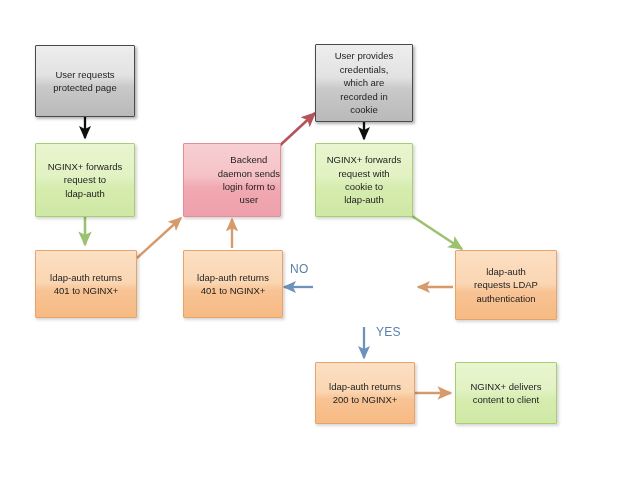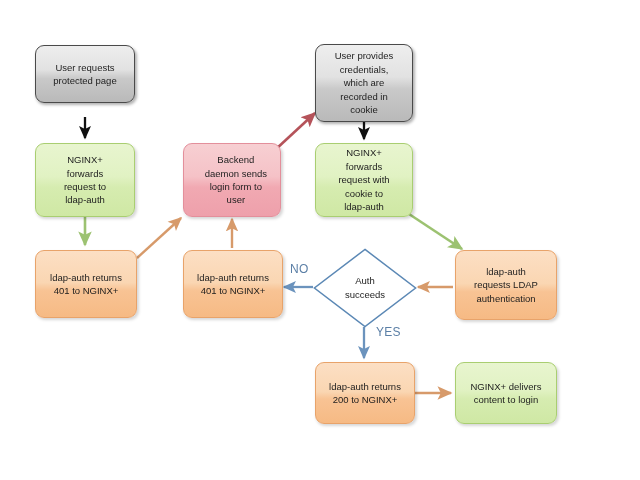--- a/index.html
+++ b/index.html
@@ -33,11 +33,11 @@
     align-items: center;
     justify-content: center;
     text-align: center;
-    border-radius: 9px;
+    border-radius: 1px;
     font-size: 9.5px;
     line-height: 1.42;
     color: #1d1d1d;
-    padding: 3px 13px;
+    padding: 3px 0;
     z-index: 5;
   }
   .node .label {

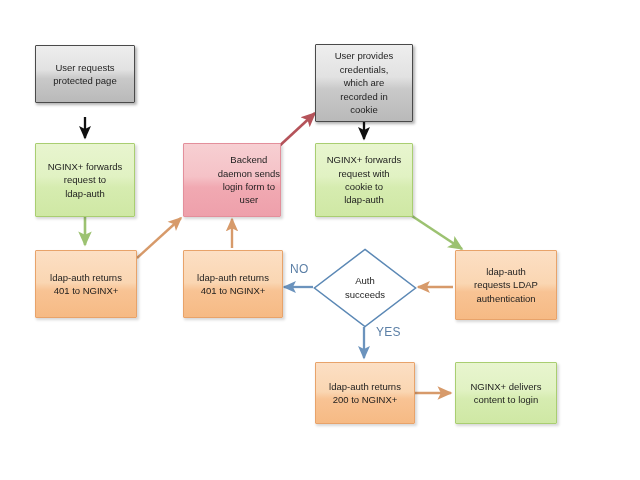--- a/index.html
+++ b/index.html
@@ -150,7 +150,7 @@
     <line x1="414" y1="393" x2="451" y2="393" stroke="#d79a6a" stroke-width="2.6" marker-end="url(#ah-orange)"></line>
   </svg>
 
-  <div class="node n-gray" style="left:35px; top:45px; width:100px; height:58px;">
+  <div class="node n-gray" style="left:35px; top:45px; width:100px; height:72px;">
     <span class="label">User requests
 protected page</span>
   </div>

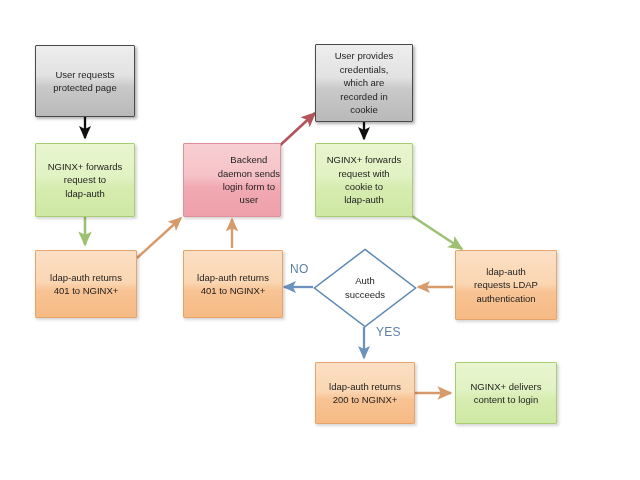--- a/index.html
+++ b/index.html
@@ -193,13 +193,6 @@
 401 to NGINX+</span>
   </div>
 
-  <div class="diamond-wrap" style="left:313px; top:248px; width:104px; height:80px;">
-    <svg width="104" height="80" viewBox="0 0 104 80">
-      <polygon points="52,1.4 102.6,40 52,78.6 1.4,40" fill="#ffffff" stroke="#5b88b5" stroke-width="1.5"></polygon>
-    </svg>
-    <div class="diamond-text">Auth
-succeeds</div>
-  </div>
 
   <div class="node n-orange" style="left:455px; top:250px; width:102px; height:70px;">
     <span class="label">ldap-auth

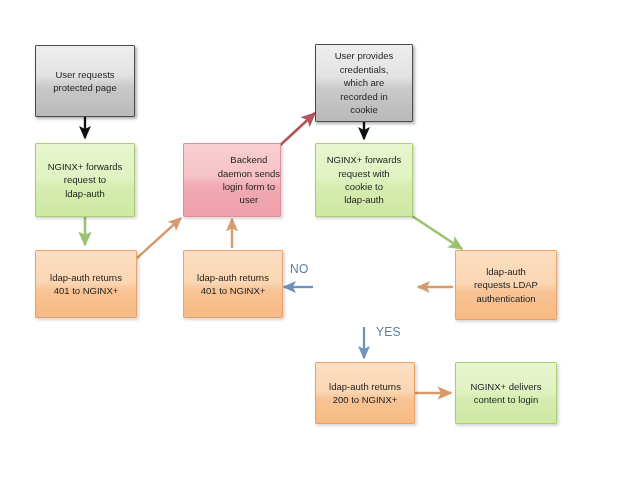--- a/index.html
+++ b/index.html
@@ -207,7 +207,7 @@
 
   <div class="node n-green" style="left:455px; top:362px; width:102px; height:62px;">
     <span class="label">NGINX+ delivers
-content to login</span>
+content to client</span>
   </div>
 
   <div class="edge-label" style="left:290px; top:262px;">NO</div>

